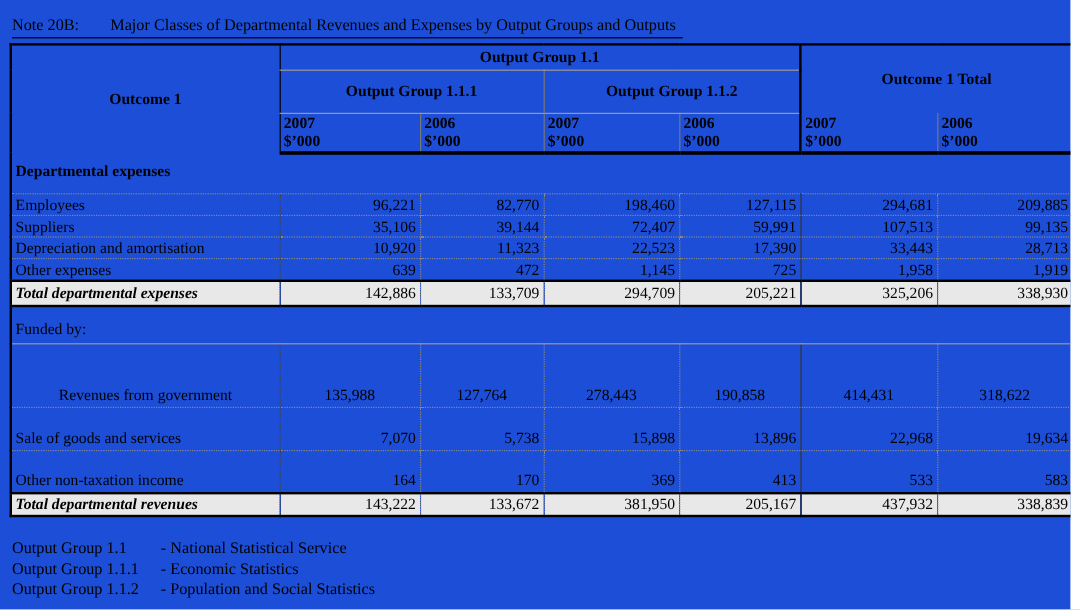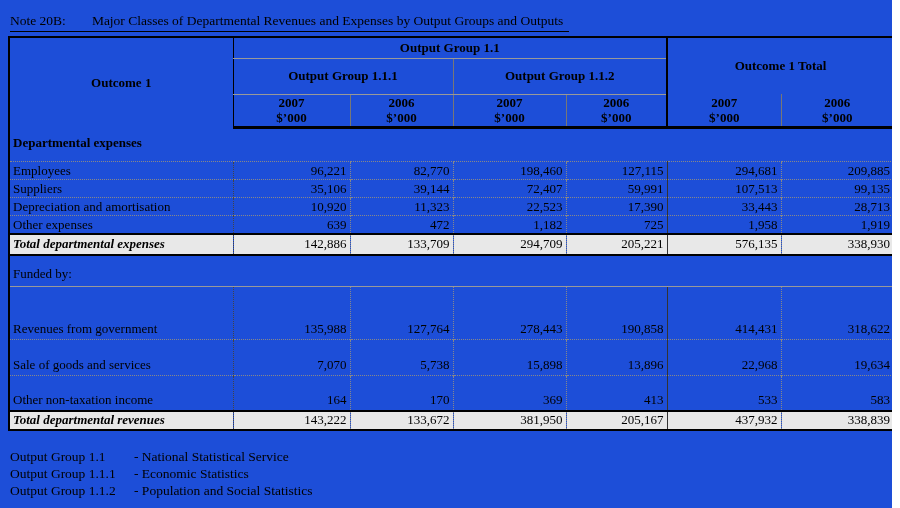--- a/index.html
+++ b/index.html
@@ -46,7 +46,7 @@
   }
   
   .fin th { text-align: center; font-weight: bold; vertical-align: middle; }
-  .fin .yr { text-align: center; vertical-align: bottom; padding-bottom: 1px; }
+  .fin .yr { text-align: left; vertical-align: bottom; padding-bottom: 1px; }
   .fin .yr .ln { display: block; line-height: 15px; }
   .hr1 { height: 21px; }
   .hr2 { height: 36px; }

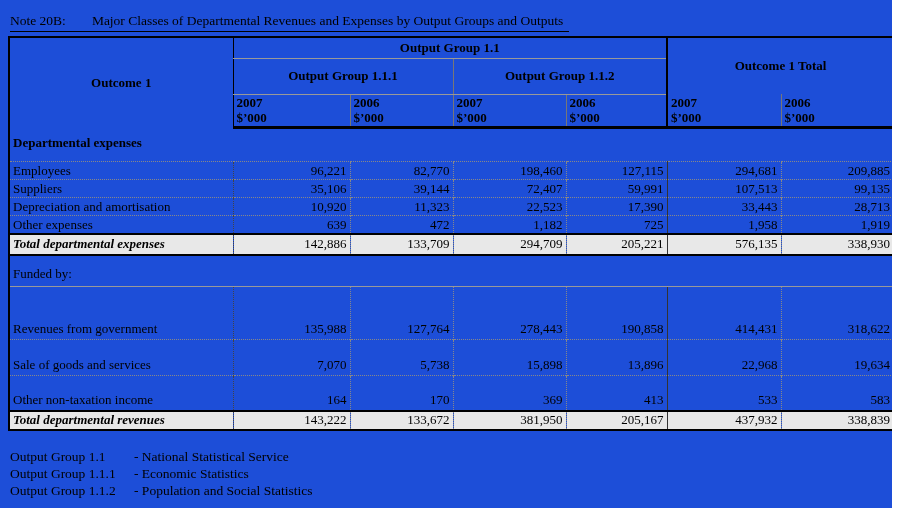--- a/index.html
+++ b/index.html
@@ -188,7 +188,7 @@
       <td class="lbl">Other expenses</td>
       <td class="num b vDk">639</td>
       <td class="num vD">472</td>
-      <td class="num b vD">1,182</td>
+      <td class="num b vD">1,145</td>
       <td class="num vD">725</td>
       <td class="num b vS">1,958</td>
       <td class="num vD">1,919</td>

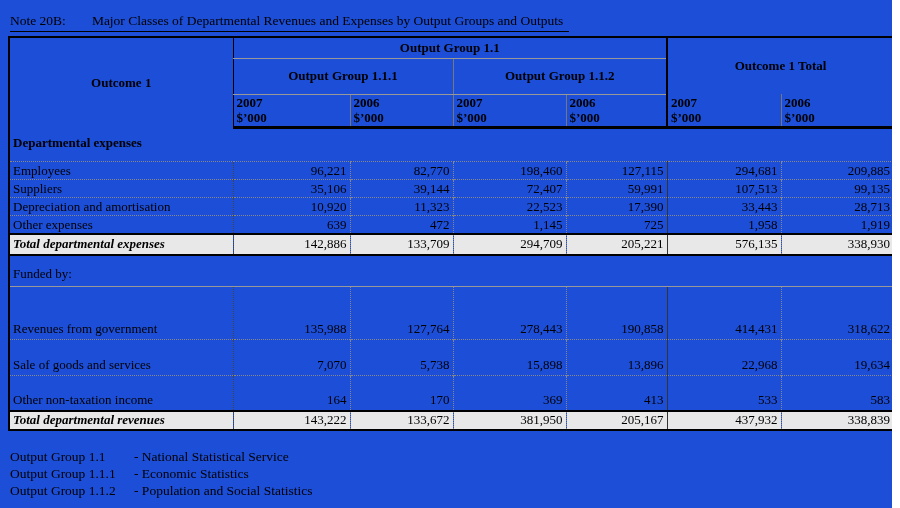--- a/index.html
+++ b/index.html
@@ -199,7 +199,7 @@
       <td class="num vD">133,709</td>
       <td class="num b vD">294,709</td>
       <td class="num vD">205,221</td>
-      <td class="num b vS">576,135</td>
+      <td class="num b vS">325,206</td>
       <td class="num vD">338,930</td>
     </tr>
 

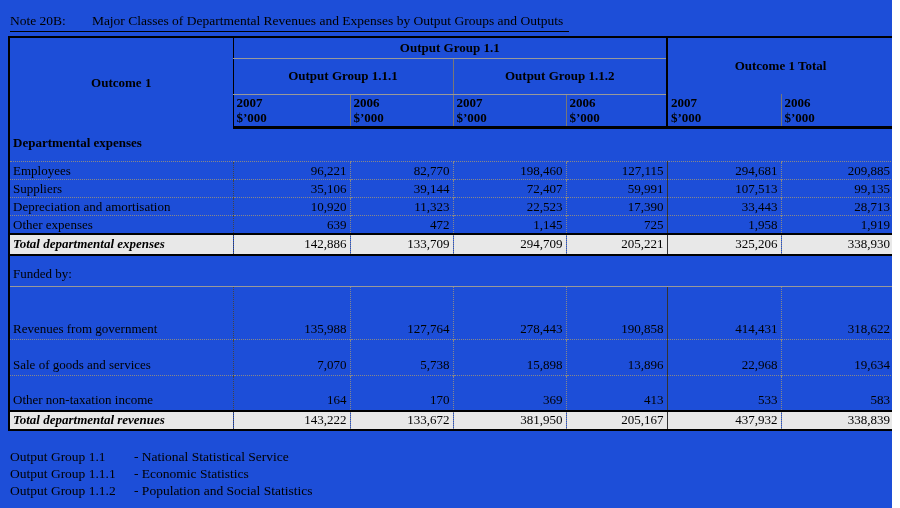--- a/index.html
+++ b/index.html
@@ -81,7 +81,7 @@
     vertical-align: middle;
   }
   .totrow .lbl, .totrev .lbl { font-weight: bold; font-style: italic; }
-  .tall1 td { height: 50px; vertical-align: bottom; padding-bottom: 2px; }
+  .tall1 td { height: 50px; vertical-align: bottom; padding-bottom: 2px; text-align: center; }
   .tall2 td { height: 33px; vertical-align: bottom; padding-bottom: 2px; }
   .tall3 td { height: 32px; vertical-align: bottom; padding-bottom: 2px; }
   .totrev td {

